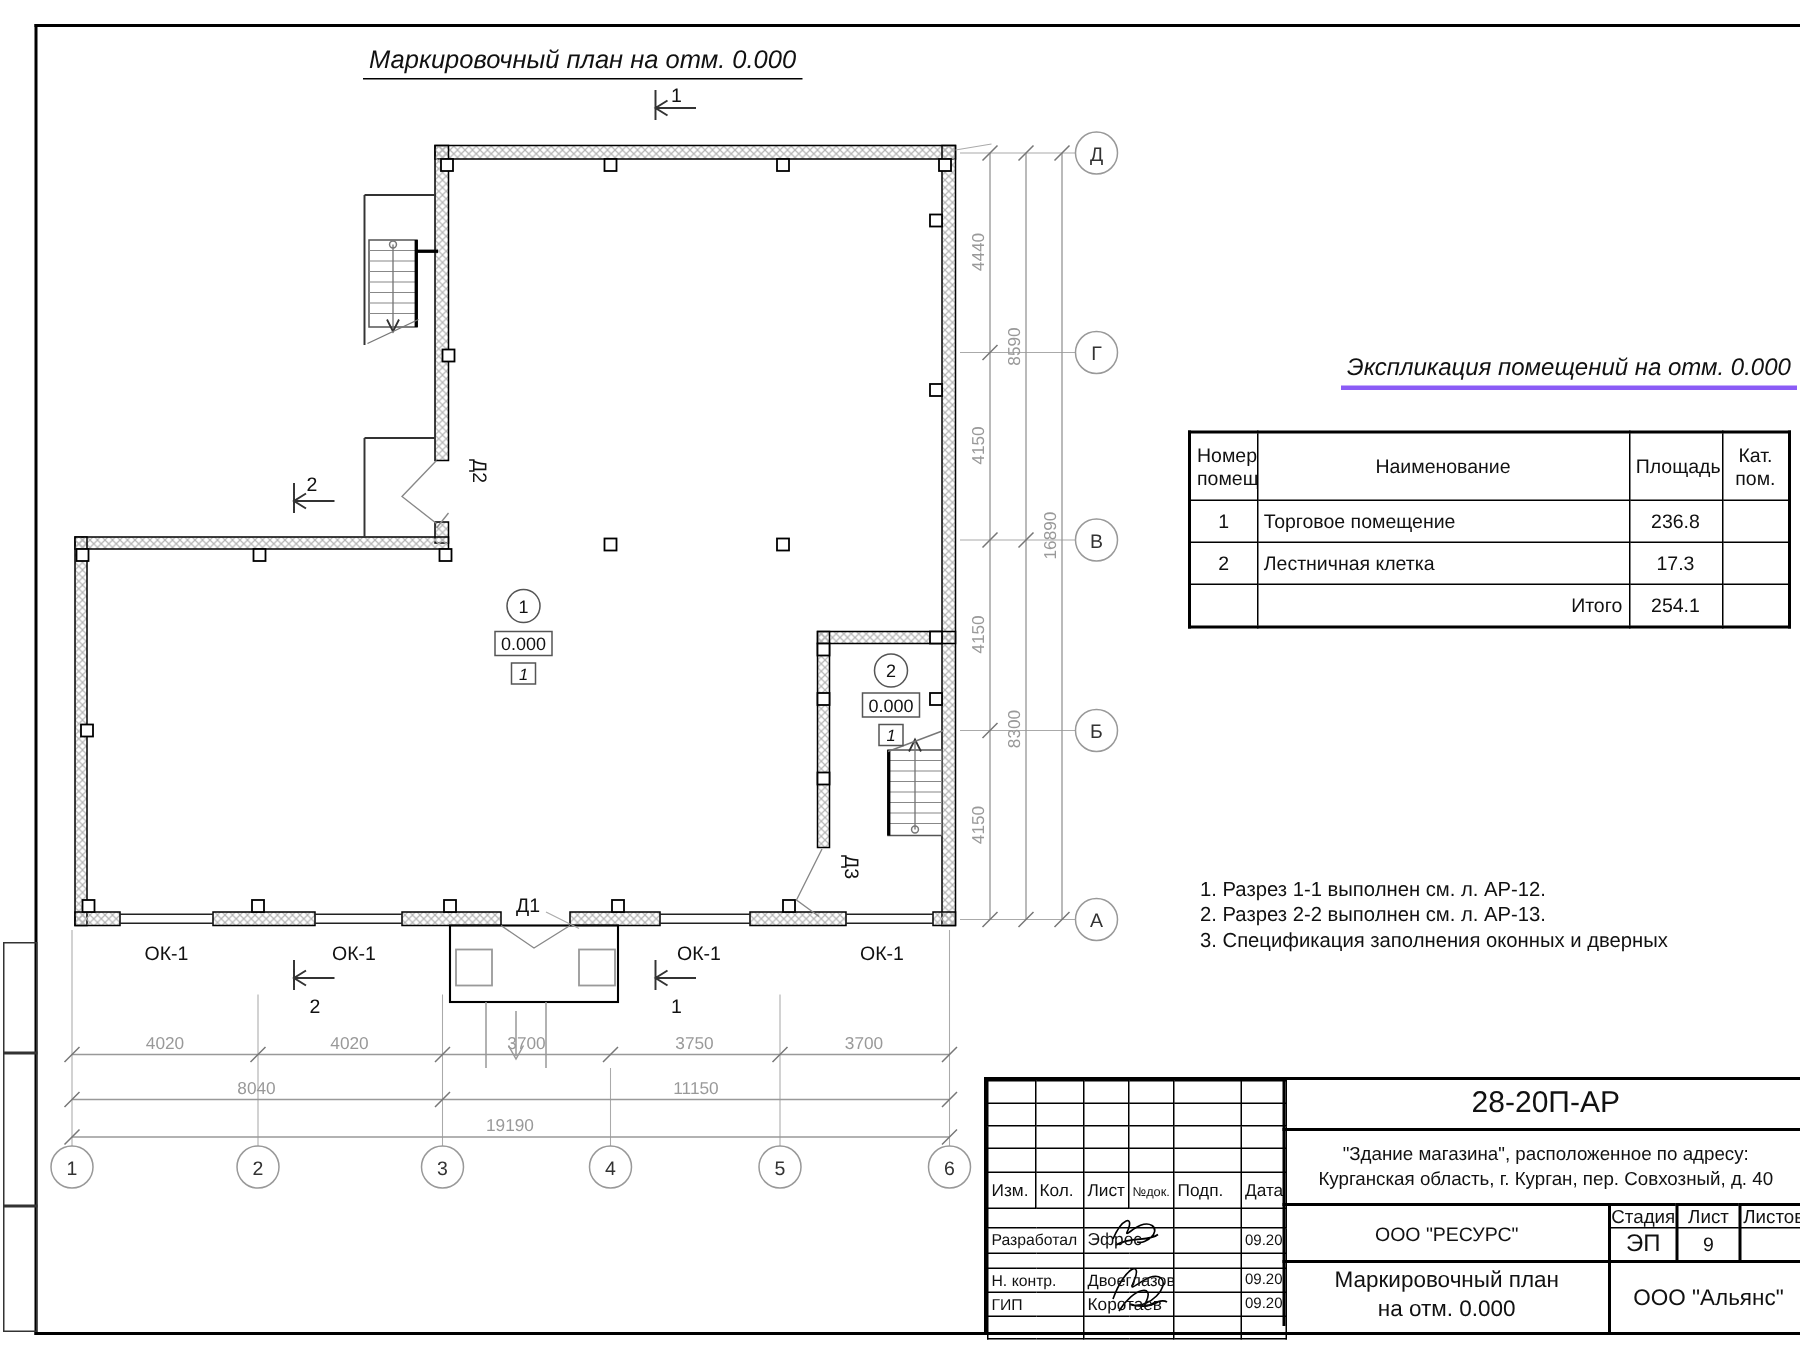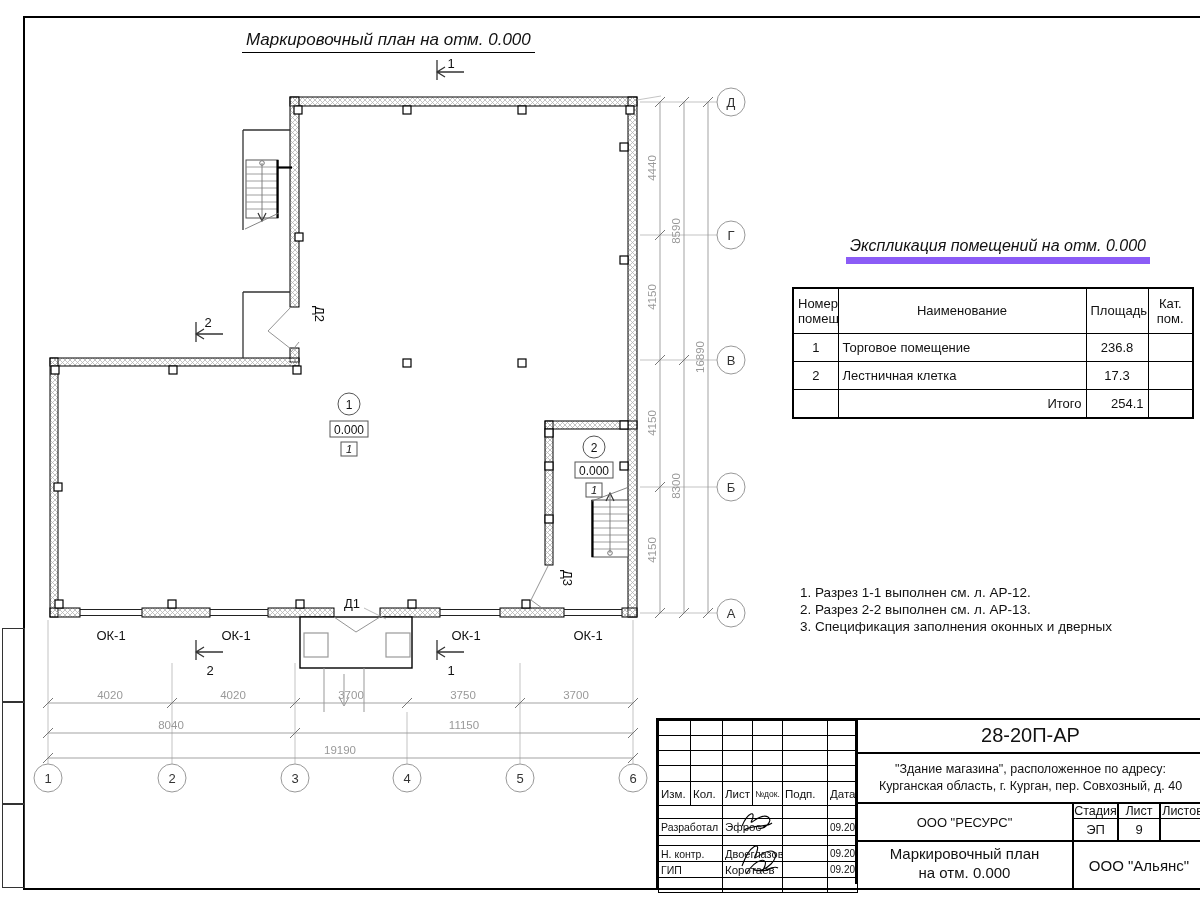--- a/index.html
+++ b/index.html
@@ -11,7 +11,7 @@
   .edge-cell{left:2px;width:21px;border:1px solid #333;}
   
   .dwg-title{font-style:italic;font-size:17px;border-bottom:1px solid #000;padding:0 4px 2px 4px;white-space:nowrap;}
-  .tbl-title{font-style:italic;font-size:16px;border-bottom:7px solid #8b5cf6;padding:0 4px 2px 4px;white-space:nowrap;}
+  .tbl-title{font-style:italic;font-size:16px;border-bottom:3px solid #8b5cf6;padding:0 4px 2px 4px;white-space:nowrap;margin-left:48px;}
   
   #notes{font-size:13.5px;line-height:17px;}
   #notes .wrap{padding-left:15px;}

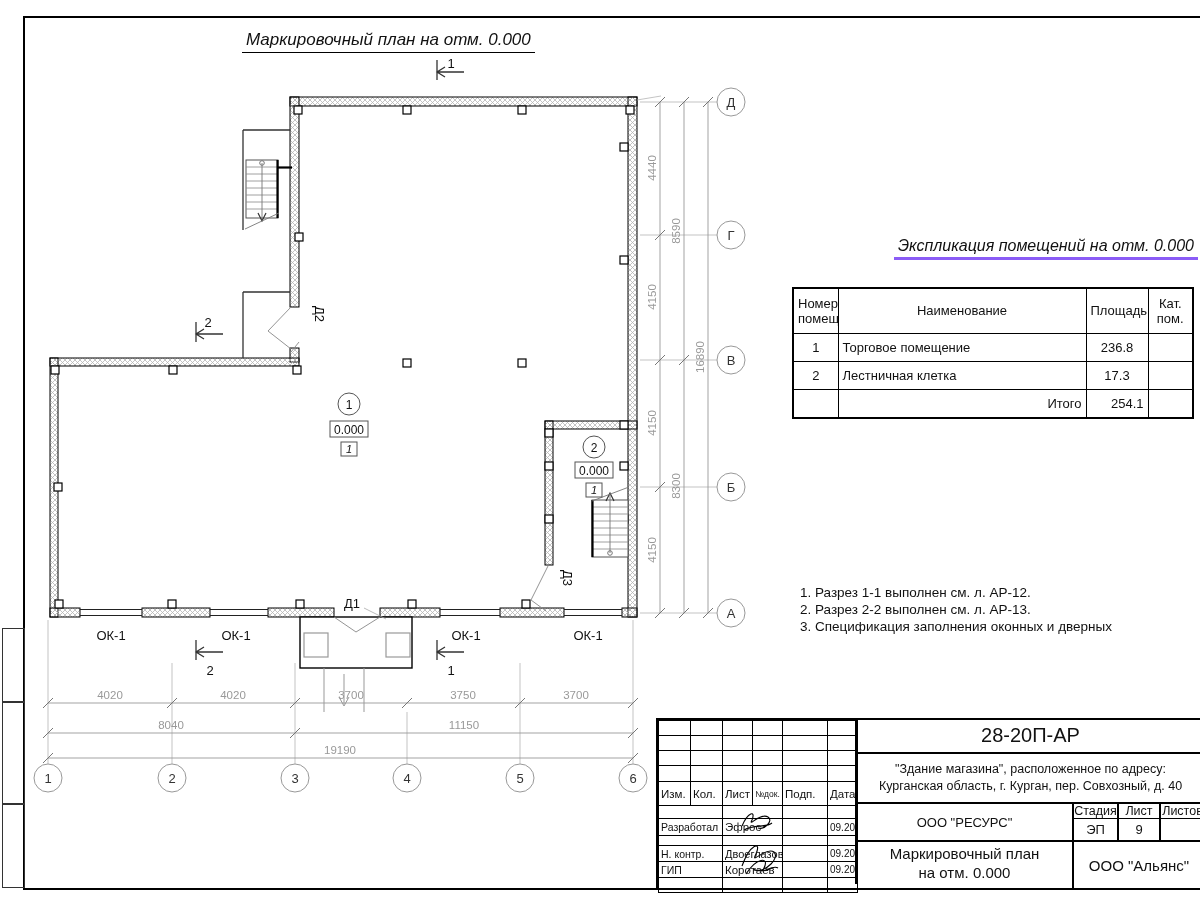--- a/index.html
+++ b/index.html
@@ -297,7 +297,7 @@
   <tr style="height:29px">
     <td></td>
     <td style="text-align:right">Итого</td>
-    <td style="text-align:right">254.1</td>
+    <td style="text-align:center">254.1</td>
     <td></td>
   </tr>
 </tbody>

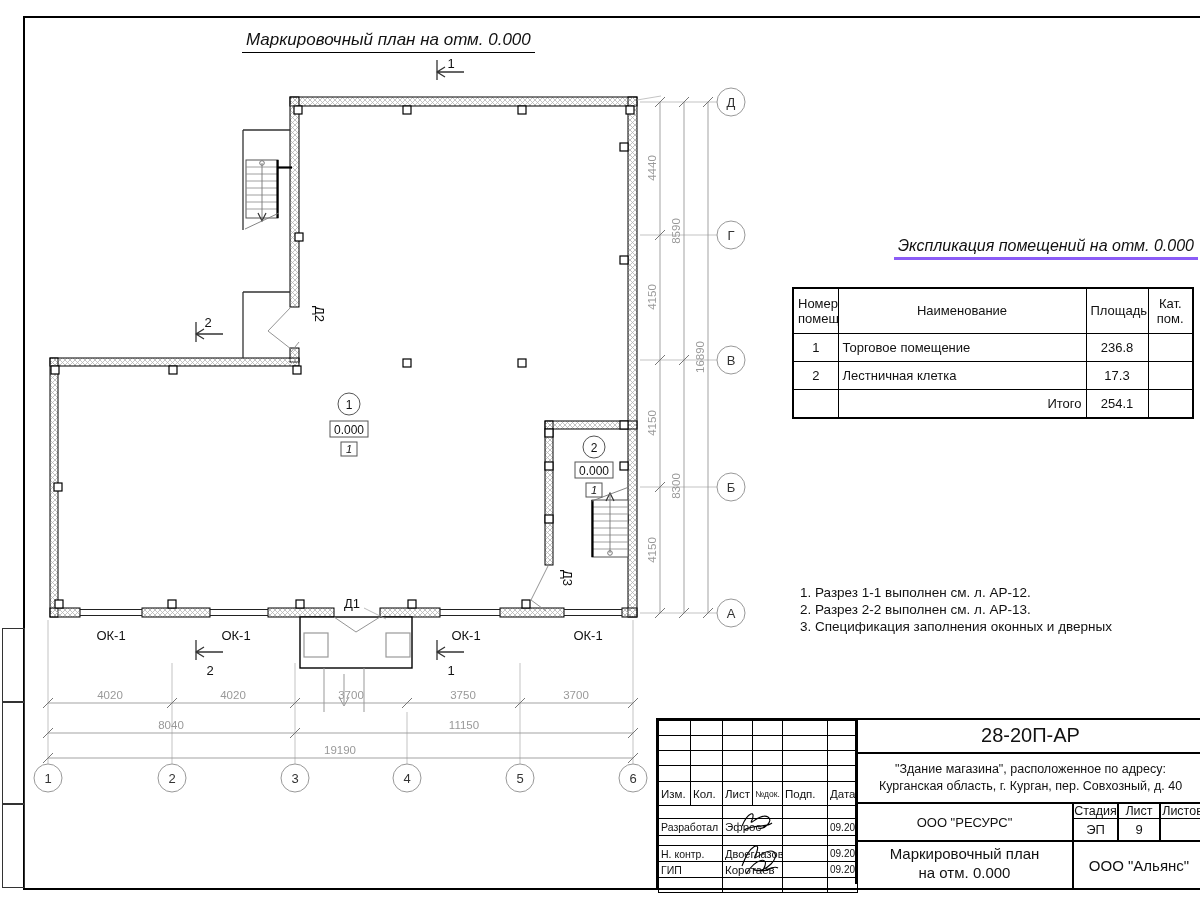--- a/index.html
+++ b/index.html
@@ -409,7 +409,7 @@
   <div class="tb-cell" style="left:414px;top:82px;width:45px;height:16px;font-size:12.5px;">Стадия</div>
   <div class="tb-cell" style="left:459px;top:82px;width:42px;height:16px;font-size:12.5px;">Лист</div>
   <div class="tb-cell" style="left:501px;top:82px;width:45px;height:16px;font-size:12.5px;">Листов</div>
-  <div class="tb-cell" style="left:414px;top:98px;width:45px;height:22px;font-size:13px;border-top:1px solid #000;">ЭП</div>
+  <div class="tb-cell" style="left:414px;top:98px;width:45px;height:22px;font-size:16px;border-top:1px solid #000;">ЭП</div>
   <div class="tb-cell" style="left:459px;top:98px;width:42px;height:22px;font-size:13px;border-top:1px solid #000;">9</div>
   <div class="tb-cell" style="left:501px;top:98px;width:45px;height:22px;font-size:13px;border-top:1px solid #000;"></div>
   <div class="tb-cell" style="left:197px;top:120px;width:217px;height:44px;font-size:15px;line-height:19px;">

